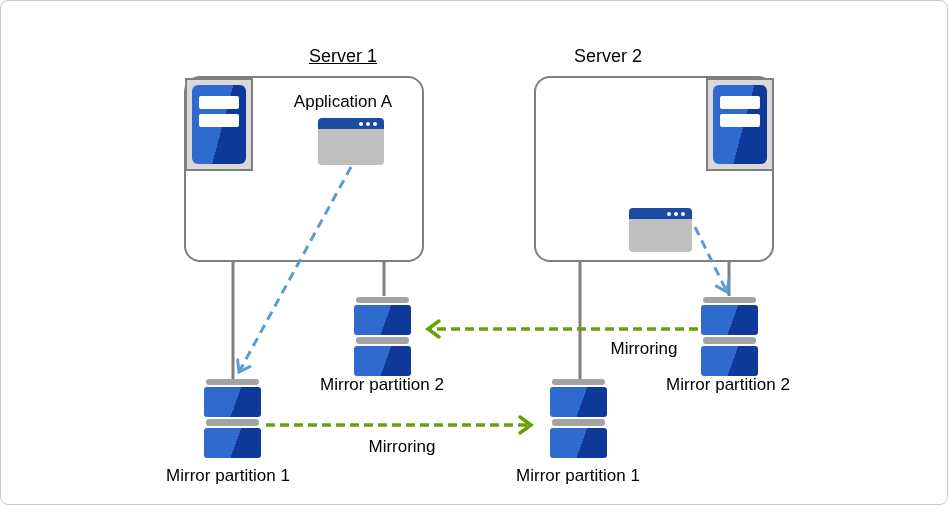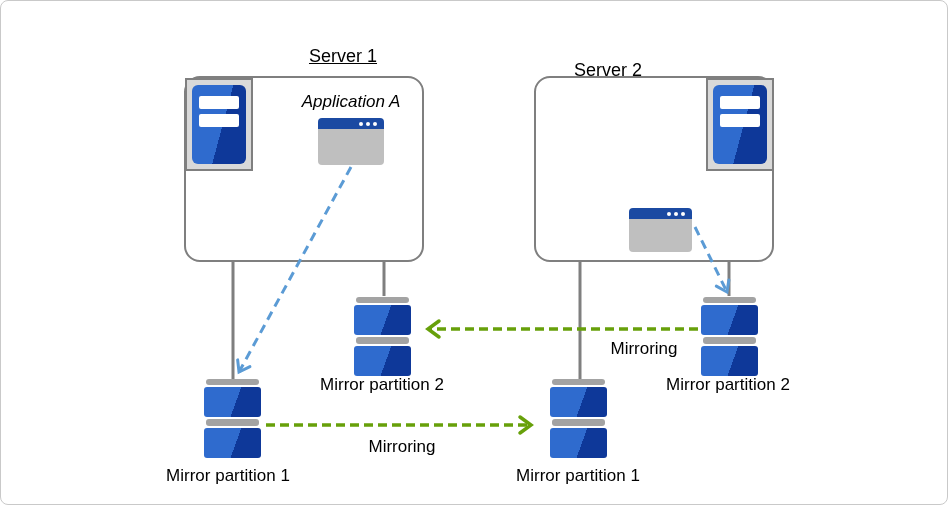--- a/index.html
+++ b/index.html
@@ -83,7 +83,7 @@
   #disk-m2-right{left:700px;top:296px;}
   
   #server1-title{left:252px;top:46px;width:180px;text-decoration:underline;}
-  #server2-title{left:517px;top:60px;width:180px;}
+  #server2-title{left:517px;top:46px;width:180px;}
   #app-a-label{left:260px;top:92px;width:180px;font-style:italic;}
   #app-b-label{left:598px;top:181px;width:180px;}
   #label-m1-left{left:127px;top:466px;width:200px;}

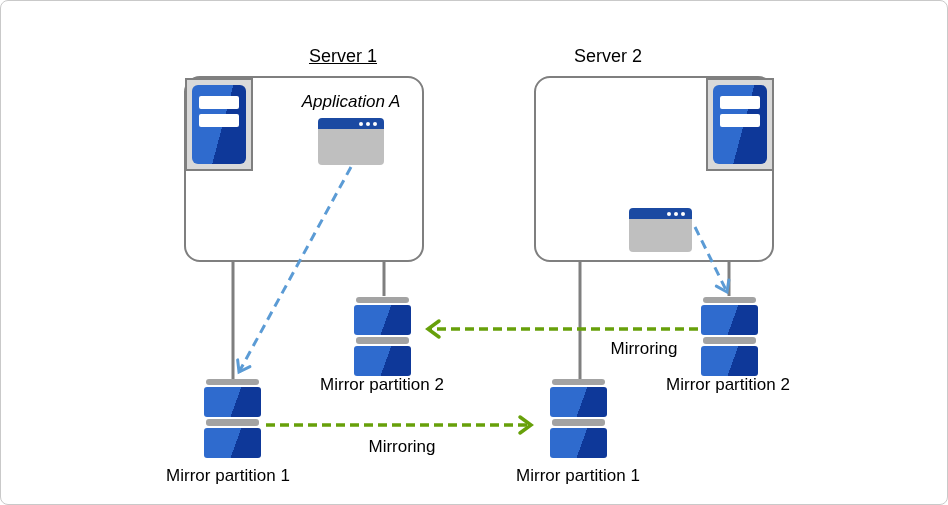--- a/index.html
+++ b/index.html
@@ -84,7 +84,7 @@
   
   #server1-title{left:252px;top:46px;width:180px;text-decoration:underline;}
   #server2-title{left:517px;top:46px;width:180px;}
-  #app-a-label{left:260px;top:92px;width:180px;font-style:italic;}
+  #app-a-label{left:252px;top:92px;width:180px;}
   #app-b-label{left:598px;top:181px;width:180px;}
   #label-m1-left{left:127px;top:466px;width:200px;}
   #label-m2-left{left:281px;top:375px;width:200px;}

